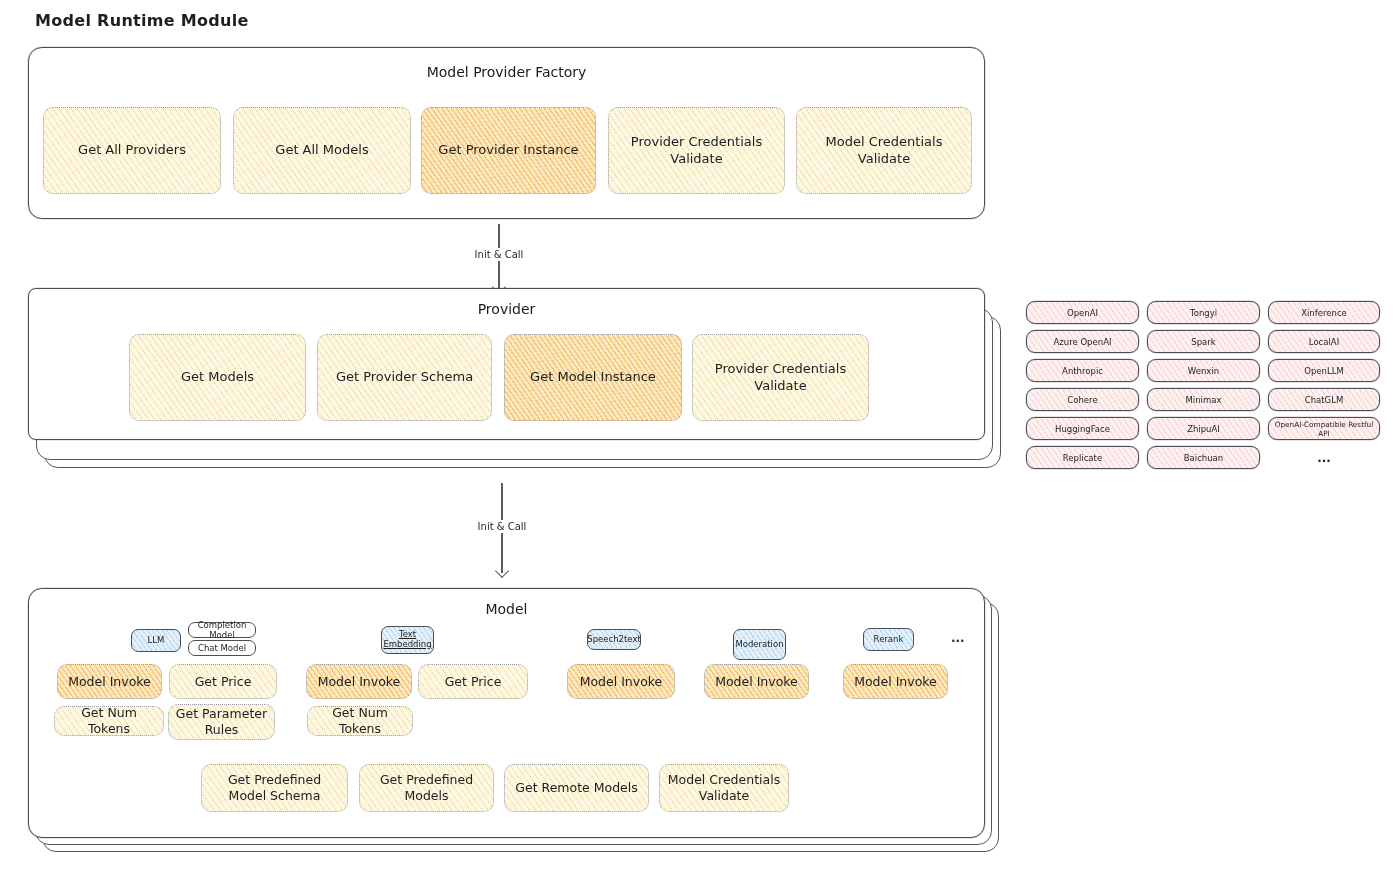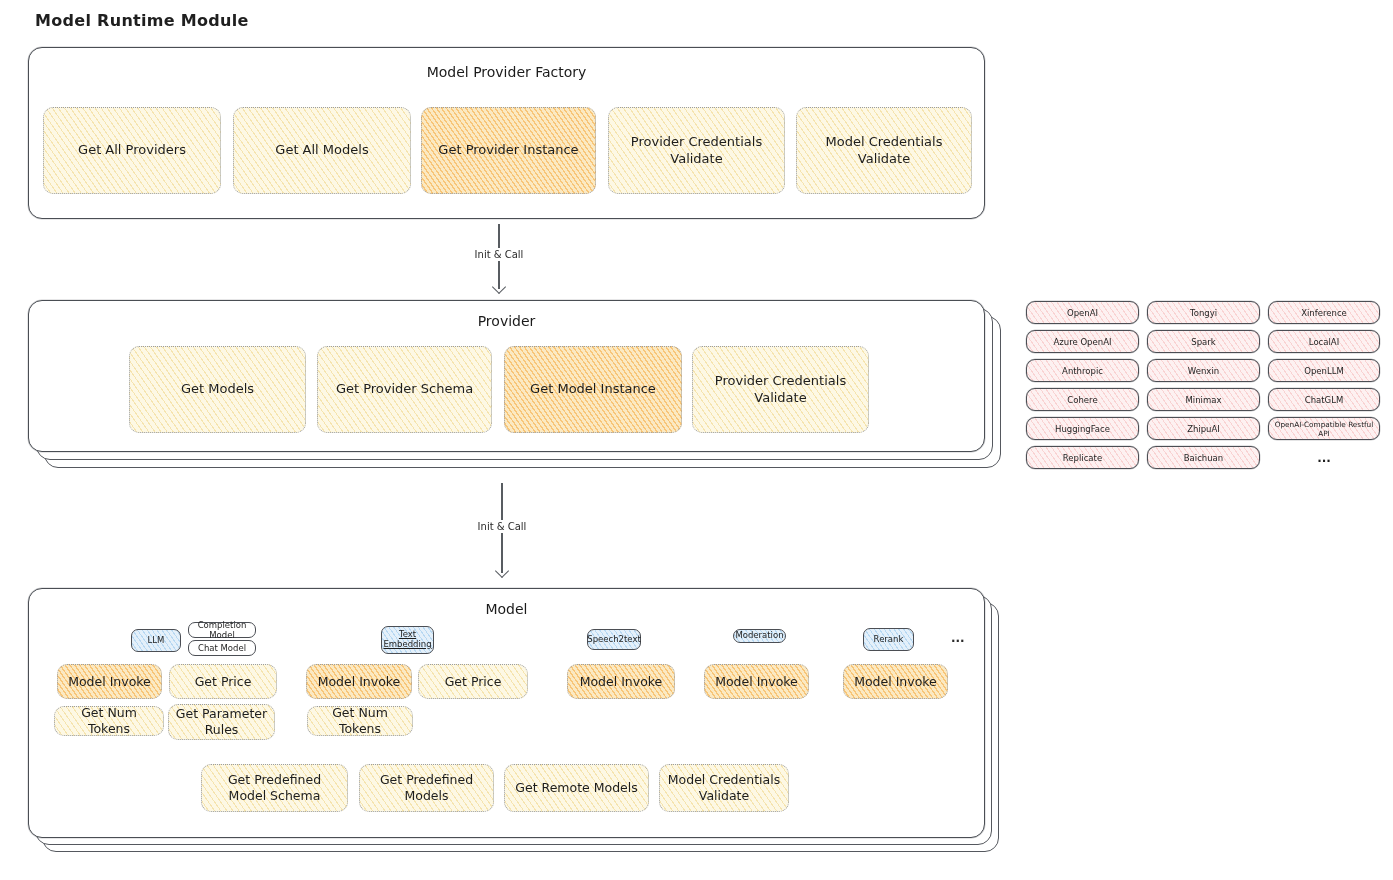--- a/index.html
+++ b/index.html
@@ -70,7 +70,7 @@
 
   <div class="stack" style="left:44px; top:316px; width:957px; height:152px;"></div>
   <div class="stack" style="left:36px; top:308px; width:957px; height:152px;"></div>
-  <div class="panel" style="left:28px; top:300px; width:957px; height:152px;">
+  <div class="panel" style="left:28px; top:288px; width:957px; height:152px;border-radius:8px;">
     <div class="panel-label" style="top:12px;">Provider</div>
     <div class="node yellow" style="left:100px; top:45px; width:177px; height:87px;">Get Models</div>
     <div class="node yellow" style="left:288px; top:45px; width:175px; height:87px;">Get Provider Schema</div>

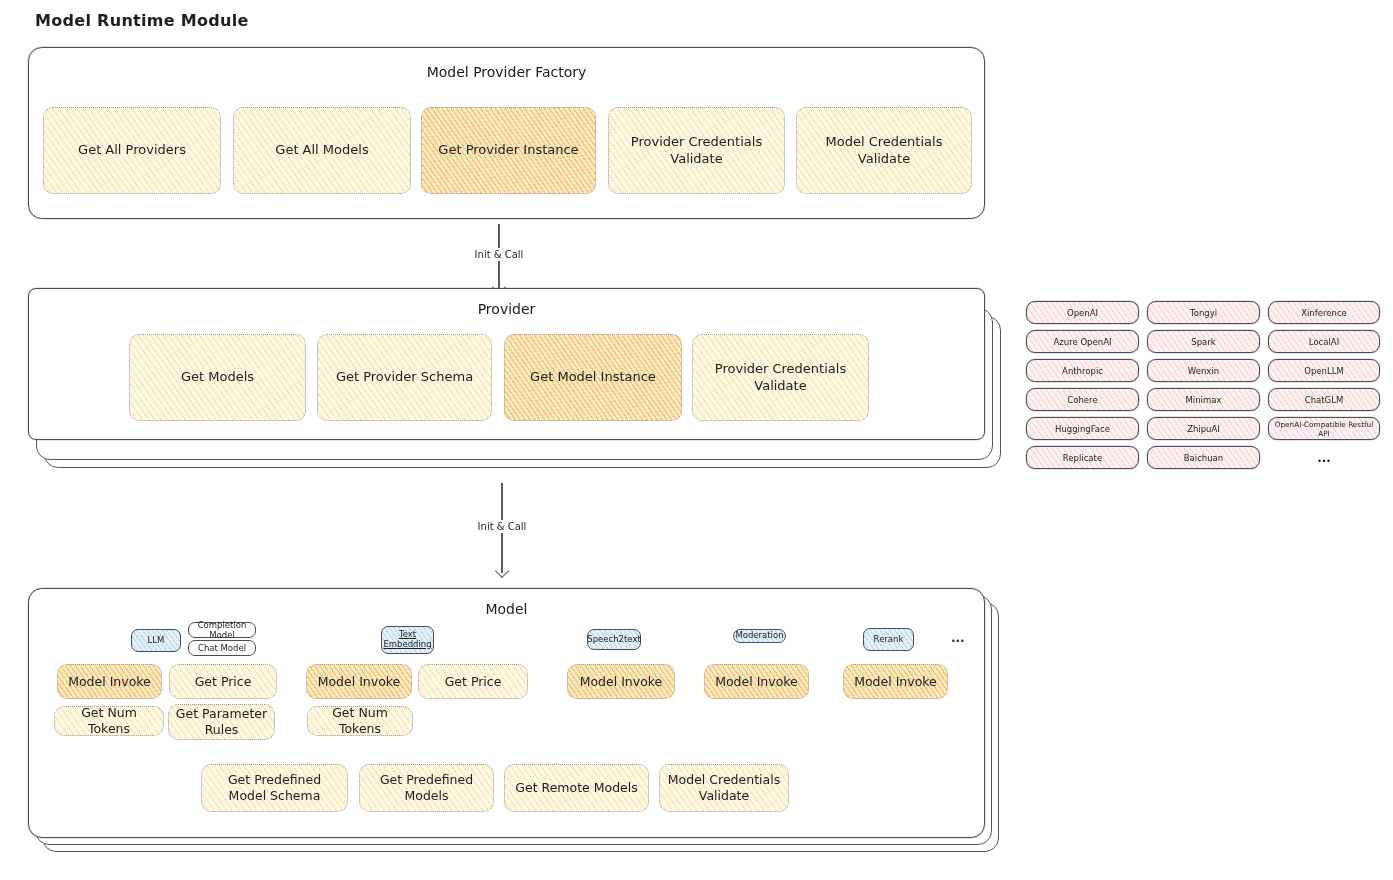--- a/index.html
+++ b/index.html
@@ -114,7 +114,7 @@
     <div class="mini" style="left:159px; top:51px; width:68px; height:16px;">Chat Model</div>
     <div class="tab" style="left:352px; top:37px; width:53px; height:28px;text-decoration:underline;">Text Embedding</div>
     <div class="tab" style="left:558px; top:40px; width:54px; height:21px;">Speech2text</div>
-    <div class="tab" style="left:704px; top:40px; width:53px; height:14px;">Moderation</div>
+    <div class="tab" style="left:704px; top:40px; width:53px; height:31px;">Moderation</div>
     <div class="tab" style="left:834px; top:39px; width:51px; height:23px;">Rerank</div>
     <div class="dots" style="left:922px; top:42px;">...</div>
 

